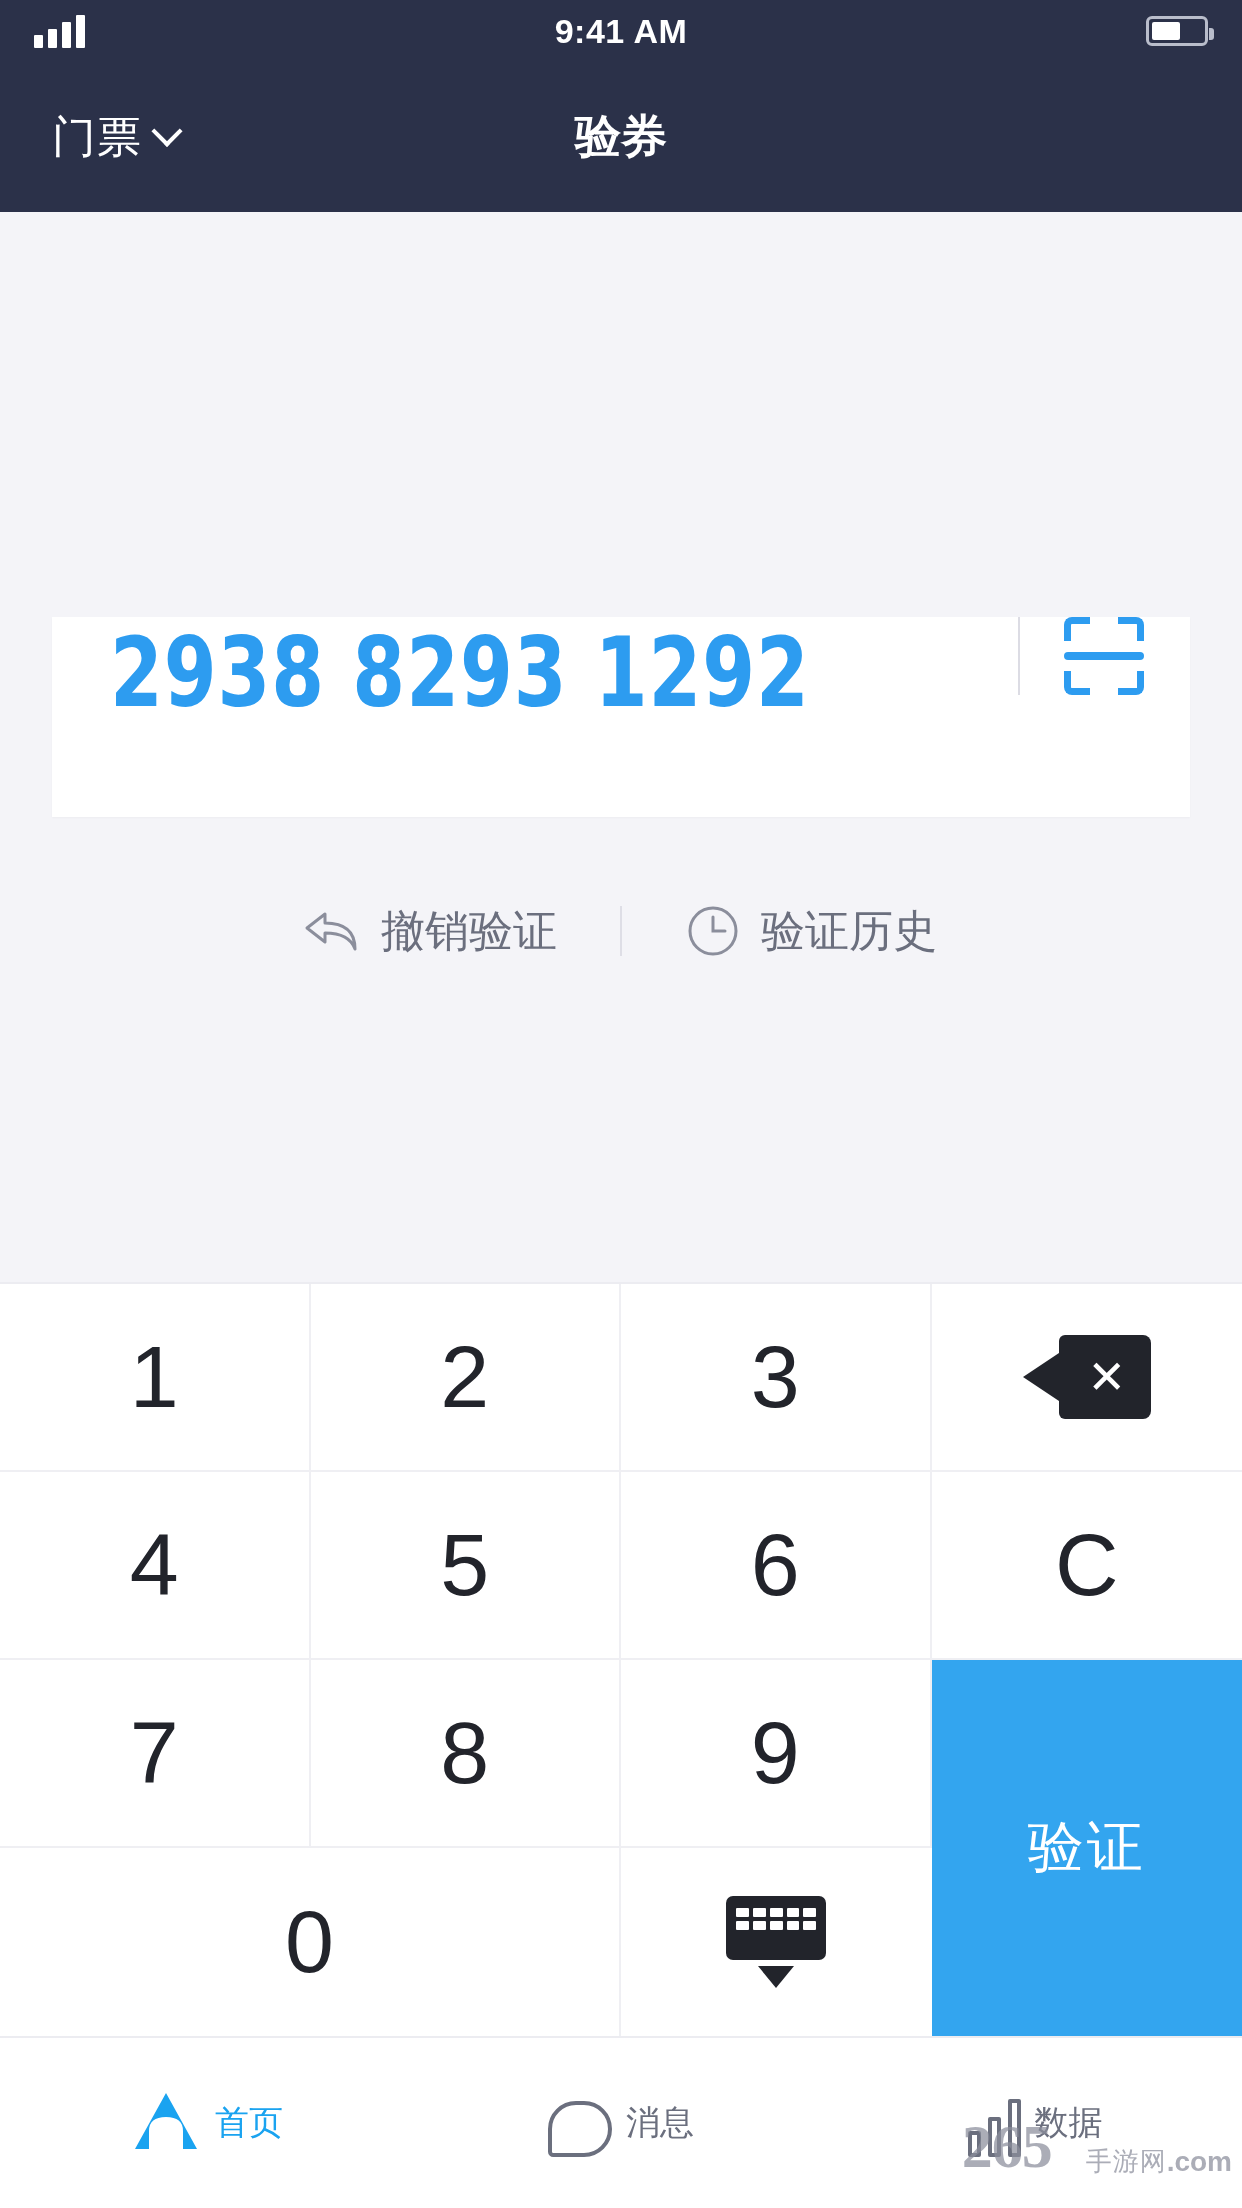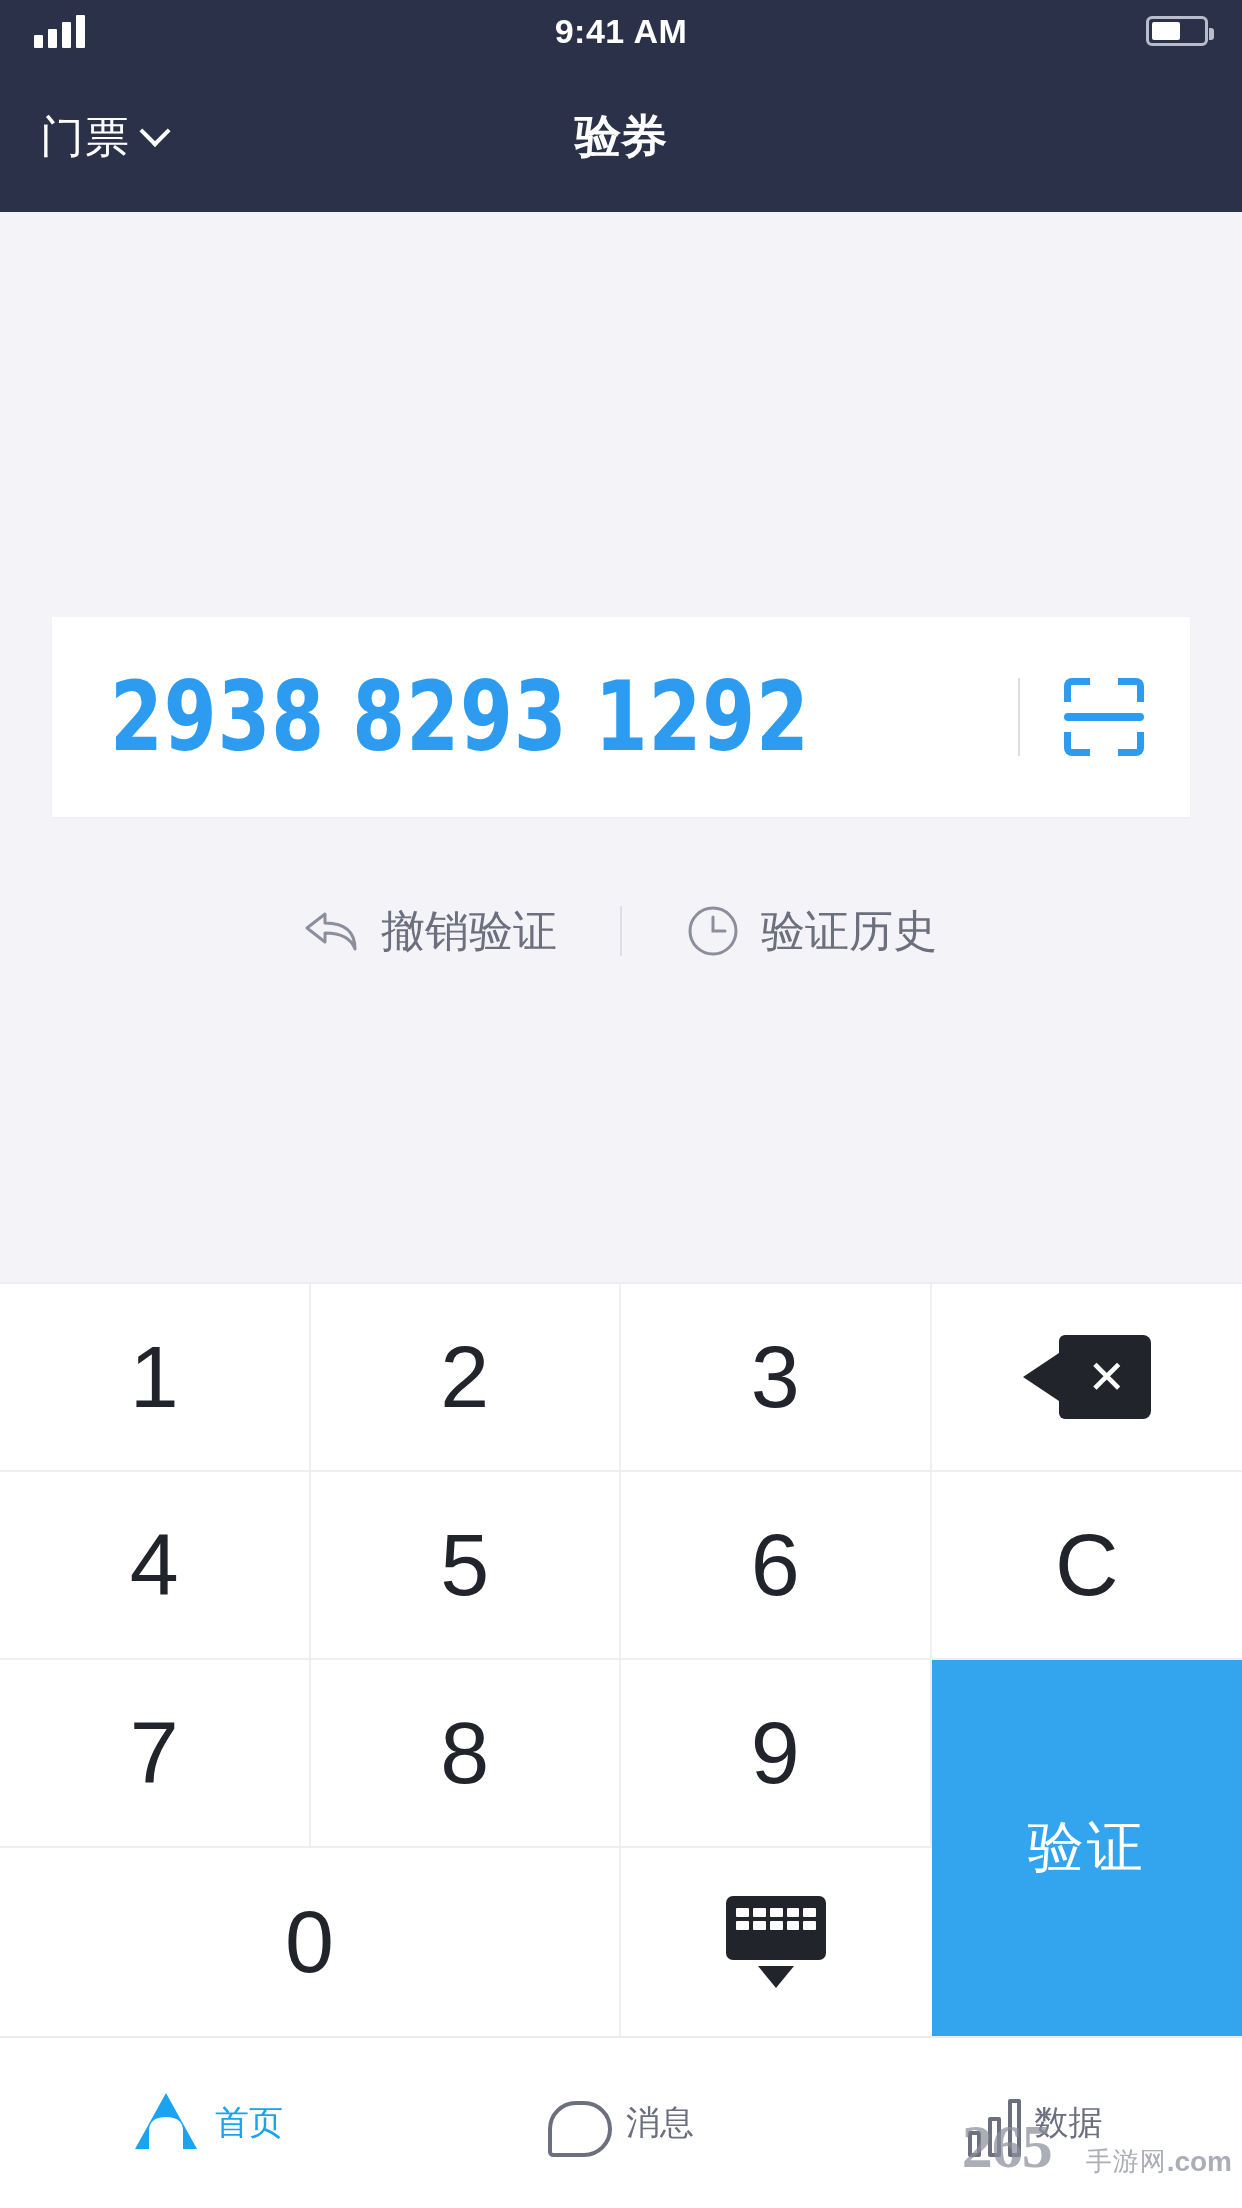--- a/index.html
+++ b/index.html
@@ -61,7 +61,7 @@
   }
   .nav-left {
     display:flex; align-items:center; gap:14px;
-    padding-left:40px;
+    padding-left:52px;
     color:#ffffff;
     z-index:2;
   }

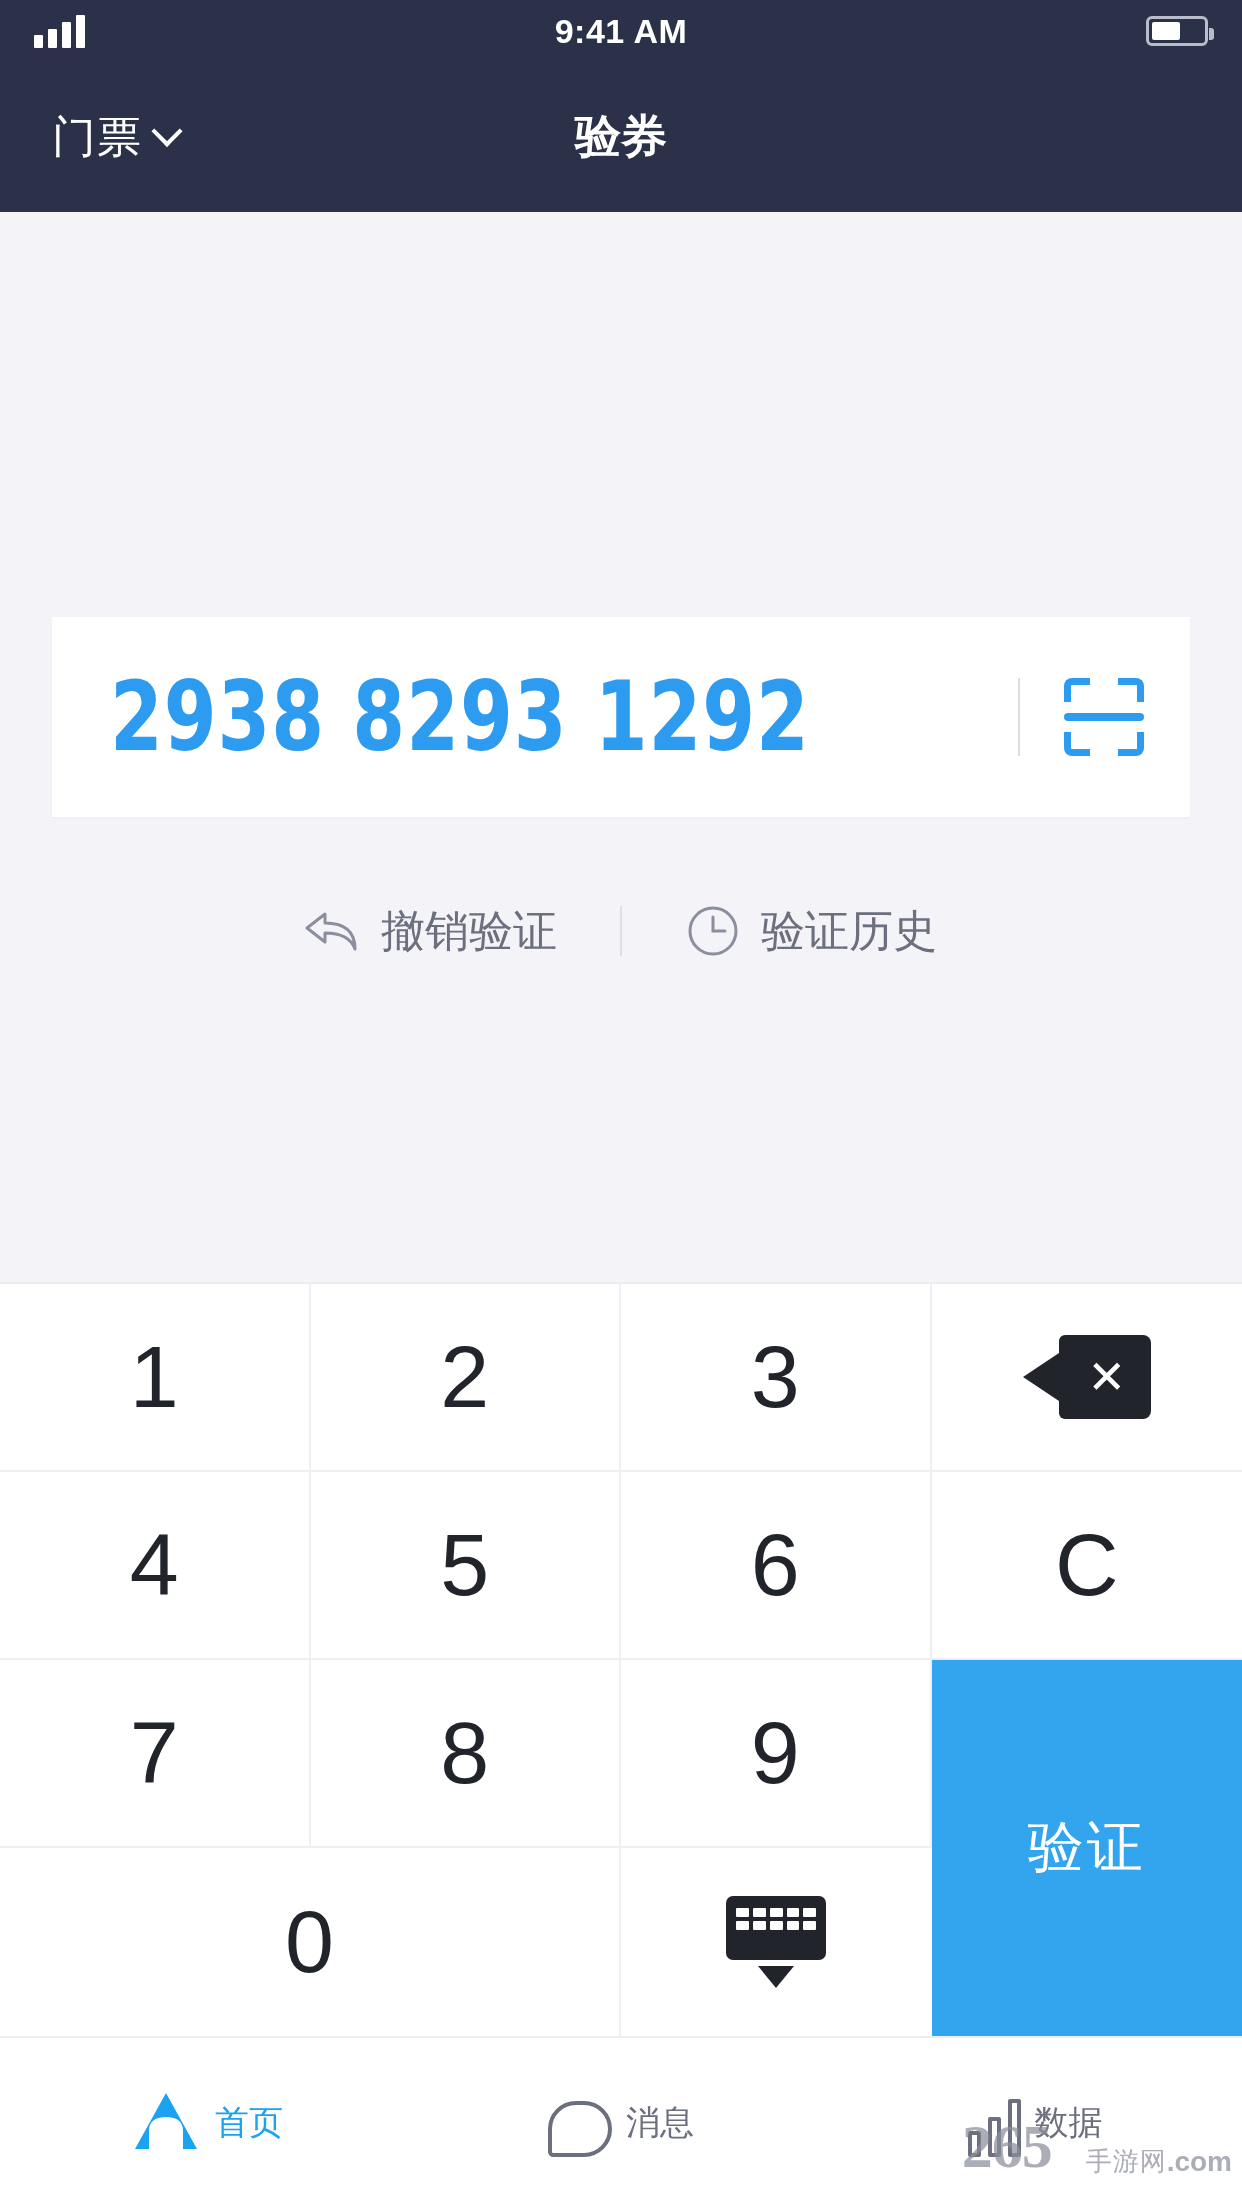--- a/index.html
+++ b/index.html
@@ -90,7 +90,7 @@
     margin:405px 52px 0 52px;
     height:200px;
     background:#ffffff;
-    display:flex; align-items:center;
+    display:flex; align-items:flex-start;
     padding:0 46px 0 58px;
     box-shadow:0 1px 2px rgba(0,0,0,0.03);
   }

